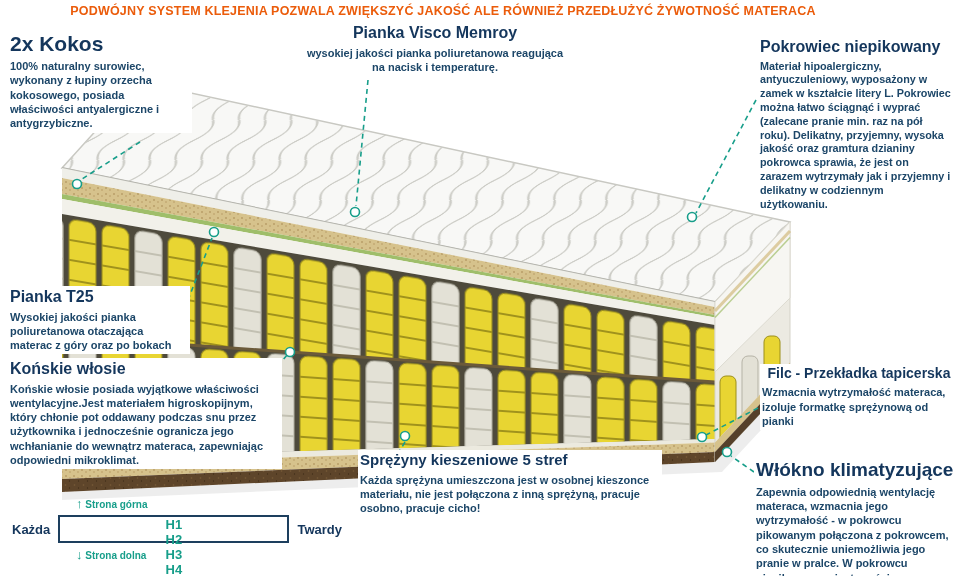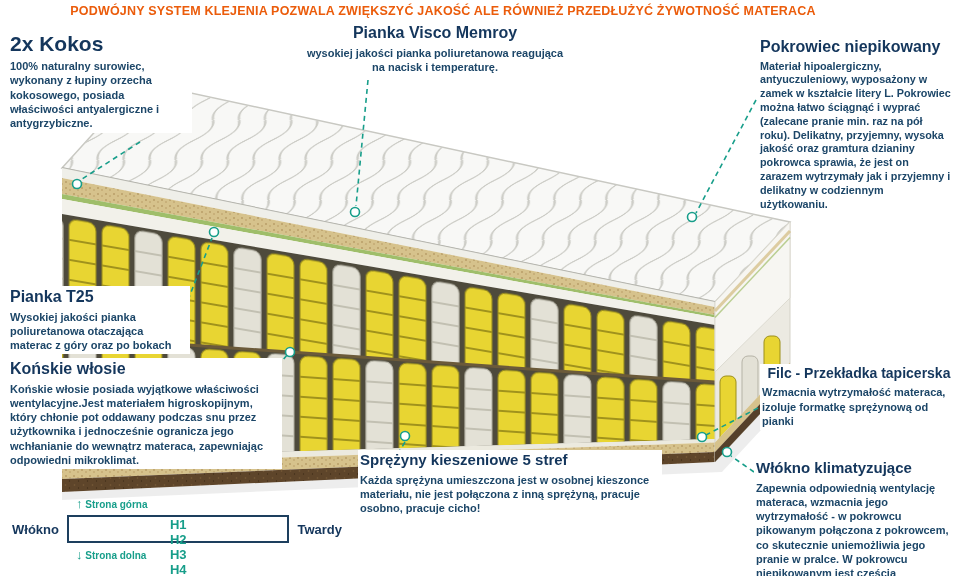--- a/index.html
+++ b/index.html
@@ -29,7 +29,7 @@
   .block-filc     { left:760px; top:364px; width:198px; }
   .block-filc h3  { font-size:14px;text-align:center; }
   .block-wlokno   { left:754px; top:458px; width:202px; }
-  .block-wlokno h3{ font-size:15px; }
+  .block-wlokno h3{ font-size:19px; }
 
   .firmness { position:absolute; left:12px; top:497px; width:330px; z-index:2; }
   .side-note { margin-left:64px; font-size:10px; color:#179e8a; font-weight:bold; }

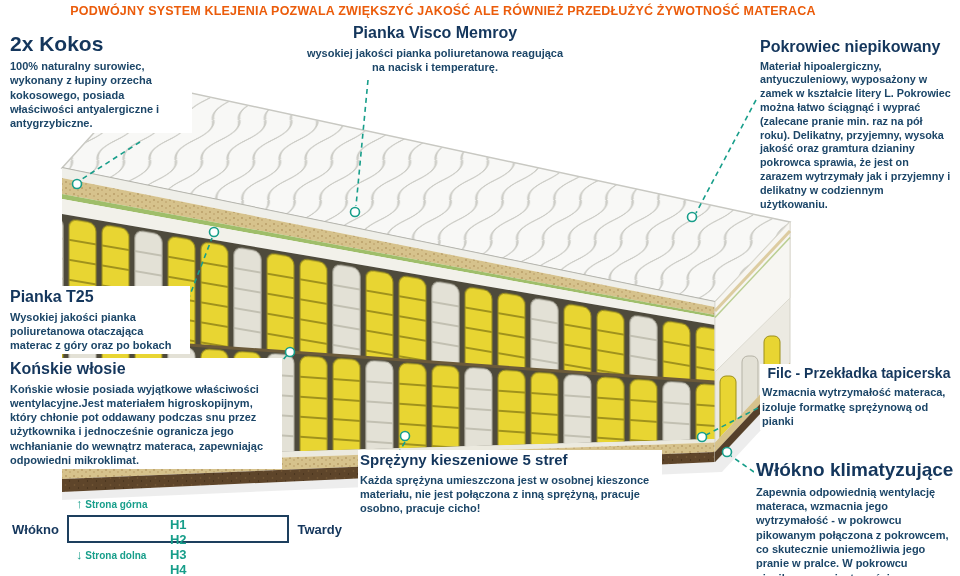--- a/index.html
+++ b/index.html
@@ -196,7 +196,7 @@
       <span>Strona górna</span>
     </div>
     <div class="scale-row">
-      <span class="soft-label">Włókno</span>
+      <span class="soft-label">Każda</span>
       <div class="levels">
         <span>H1</span>
         <span>H2</span>

